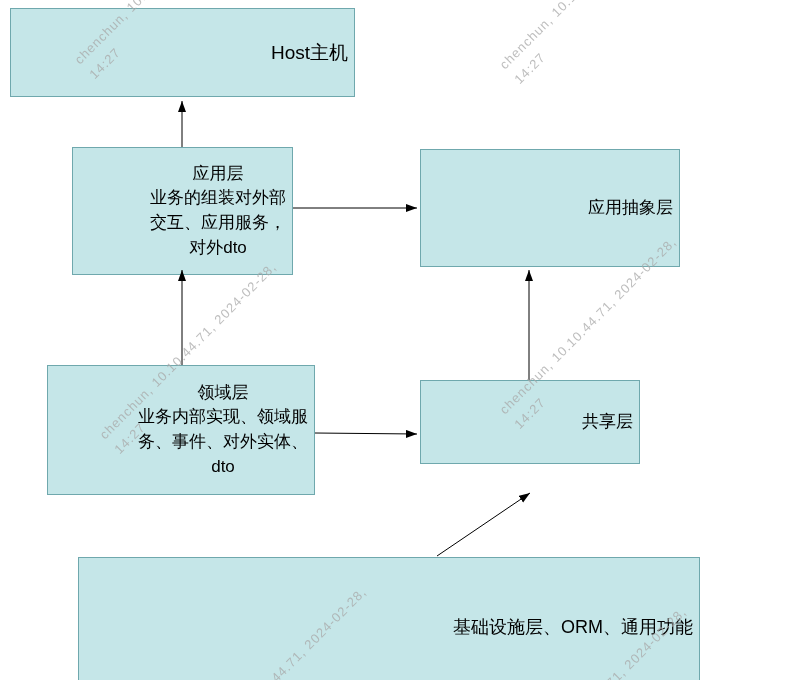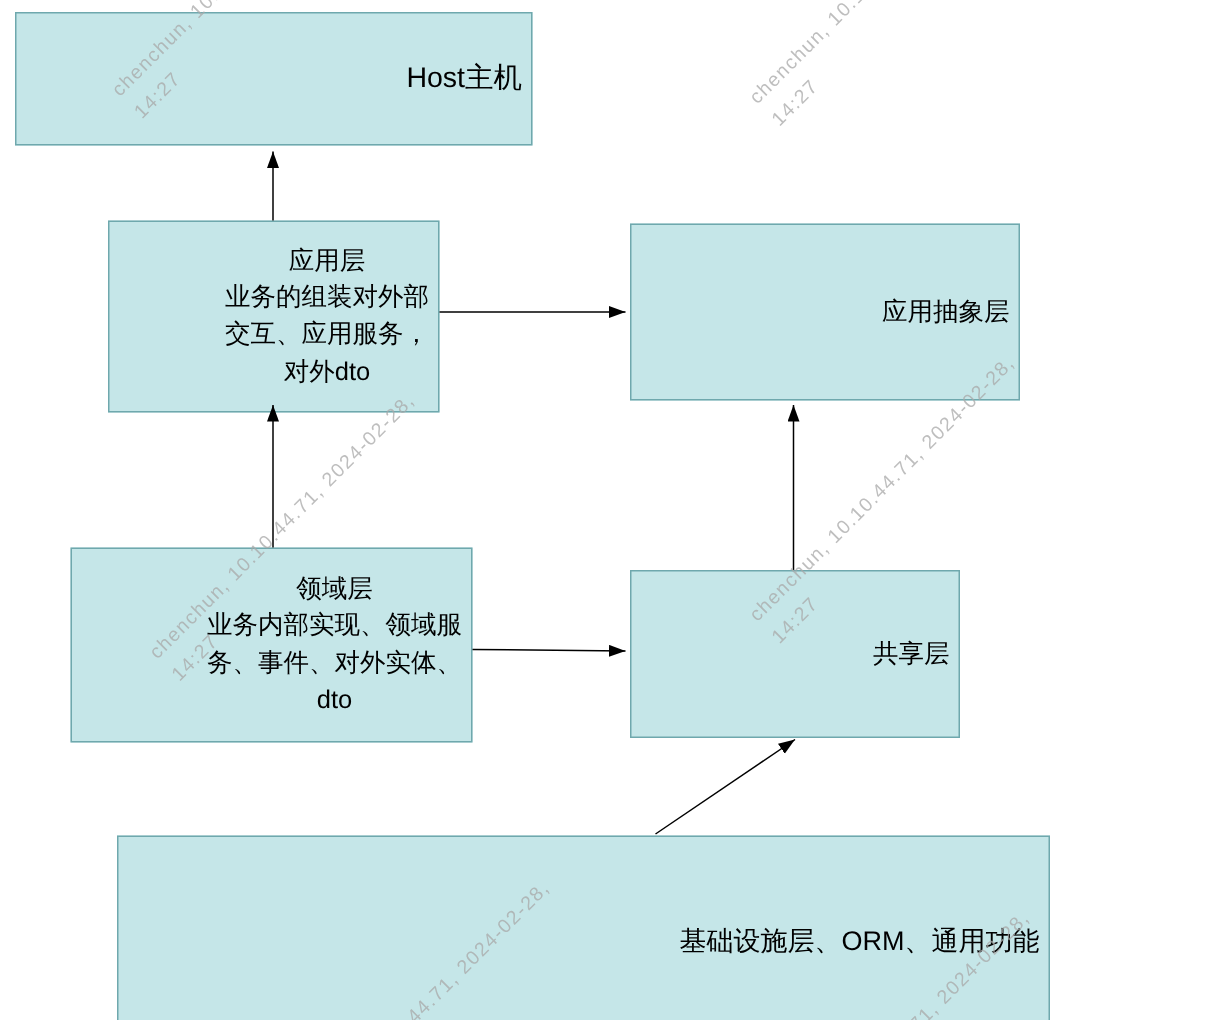--- a/index.html
+++ b/index.html
@@ -42,7 +42,7 @@
   .node-app     { left: 72px;  top: 147px; width: 221px; height: 128px; }
   .node-abstract{ left: 420px; top: 149px; width: 260px; height: 118px; }
   .node-domain  { left: 47px;  top: 365px; width: 268px; height: 130px; padding-left: 44px; }
-  .node-shared  { left: 420px; top: 380px; width: 220px; height: 112px; }
+  .node-shared  { left: 420px; top: 380px; width: 220px; height: 84px; }
   .node-infra   { left: 78px;  top: 557px; width: 622px; height: 141px; font-size: 18px; }
 
   .wm-layer {

